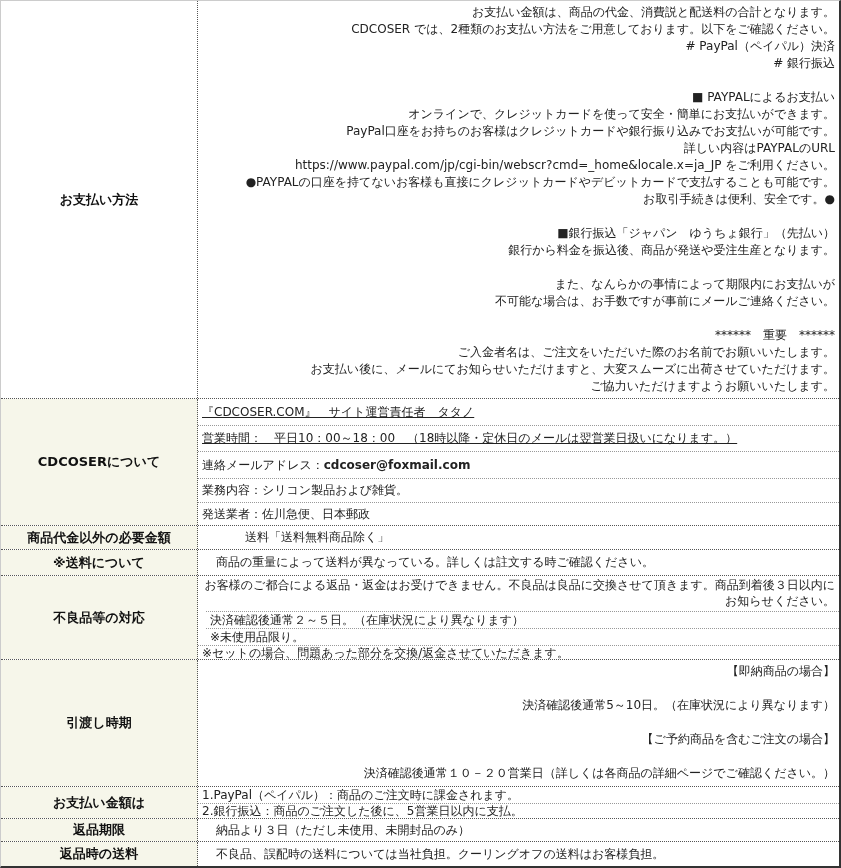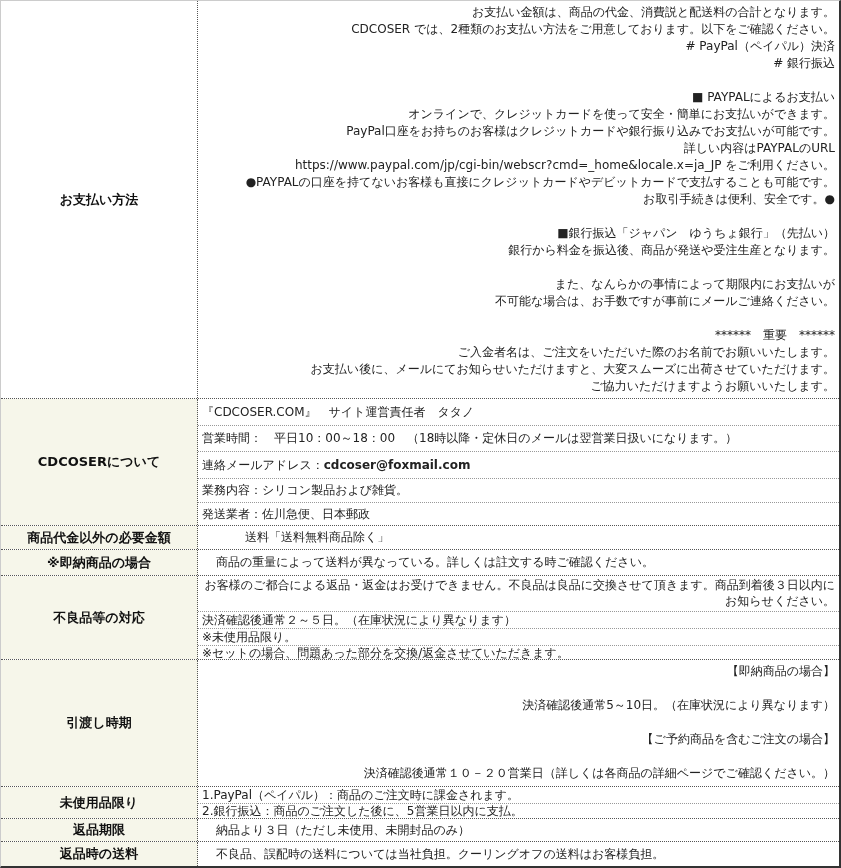--- a/index.html
+++ b/index.html
@@ -32,7 +32,7 @@
   .hr1{height:397px;} .hr2{height:127px;} .hr3{height:24px;gap:29px;} .hr4{height:26px;}
   .hr5{height:84px;}  .hr6{height:127px;} .hr7{height:32px;} .hr8{height:23px;} .hr9{height:25px;}
   
-  .s26{height:26px;} .s27{height:27px;} .s24{height:24px;}
+  .s26{height:26px;text-decoration:underline;} .s27{height:27px;} .s24{height:24px;}
   .s35{height:35px;} .s17{height:17px;} .s15{height:15px;} .s16{height:16px;}
 </style>
 </head>

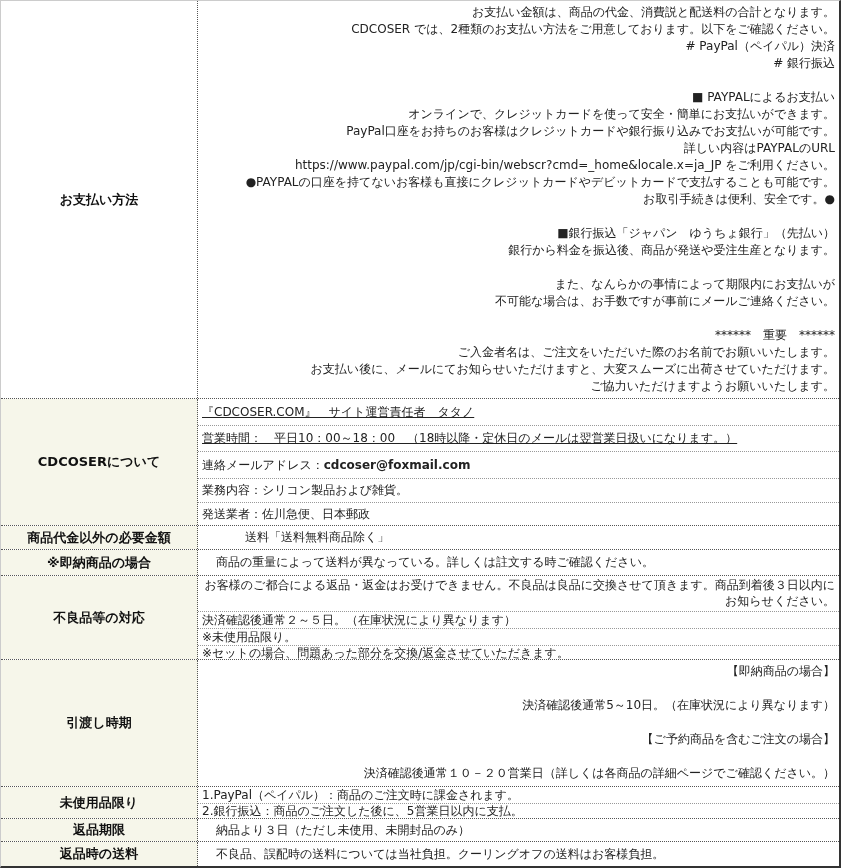--- a/index.html
+++ b/index.html
@@ -106,7 +106,7 @@
 
   <div class="row hr4">
     <div class="label-cell">
-      <span>※即納商品の場合</span>
+      <span>※送料について</span>
     </div>
     <div class="content-cell mid">
       <span>商品の重量によって送料が異なっている。詳しくは註文する時ご確認ください。</span>

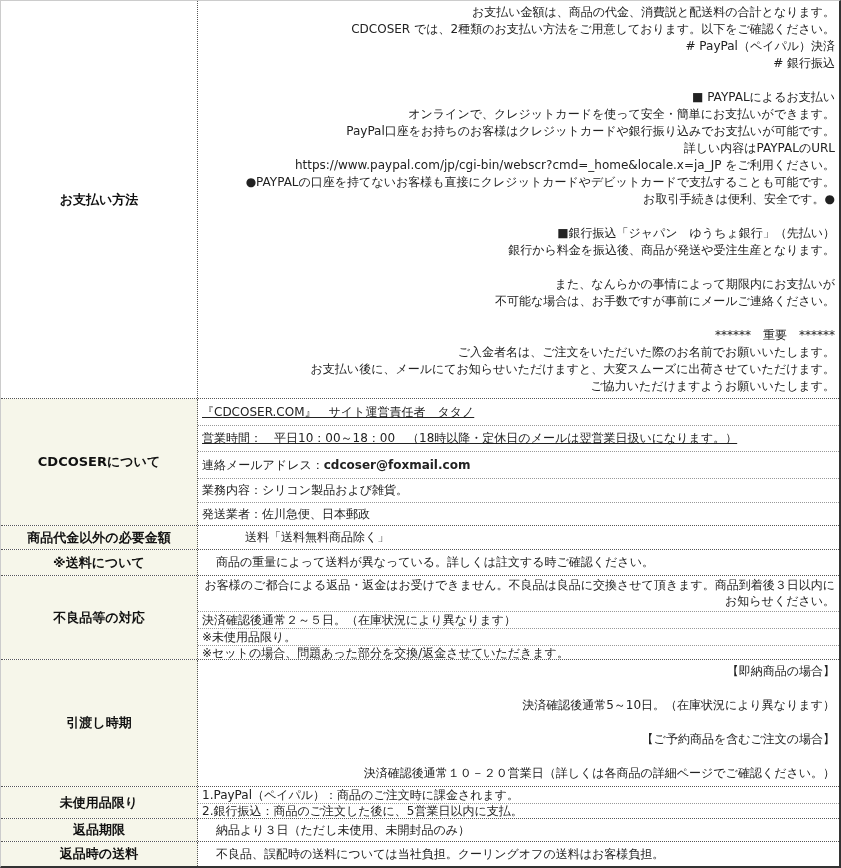--- a/index.html
+++ b/index.html
@@ -33,7 +33,7 @@
   .hr5{height:84px;}  .hr6{height:127px;} .hr7{height:32px;} .hr8{height:23px;} .hr9{height:25px;}
   
   .s26{height:26px;text-decoration:underline;} .s27{height:27px;} .s24{height:24px;}
-  .s35{height:35px;} .s17{height:17px;} .s15{height:15px;} .s16{height:16px;}
+  .s35{height:35px;} .s17{height:17px;margin-left:8px;} .s15{height:15px;} .s16{height:16px;}
 </style>
 </head>
 <body>

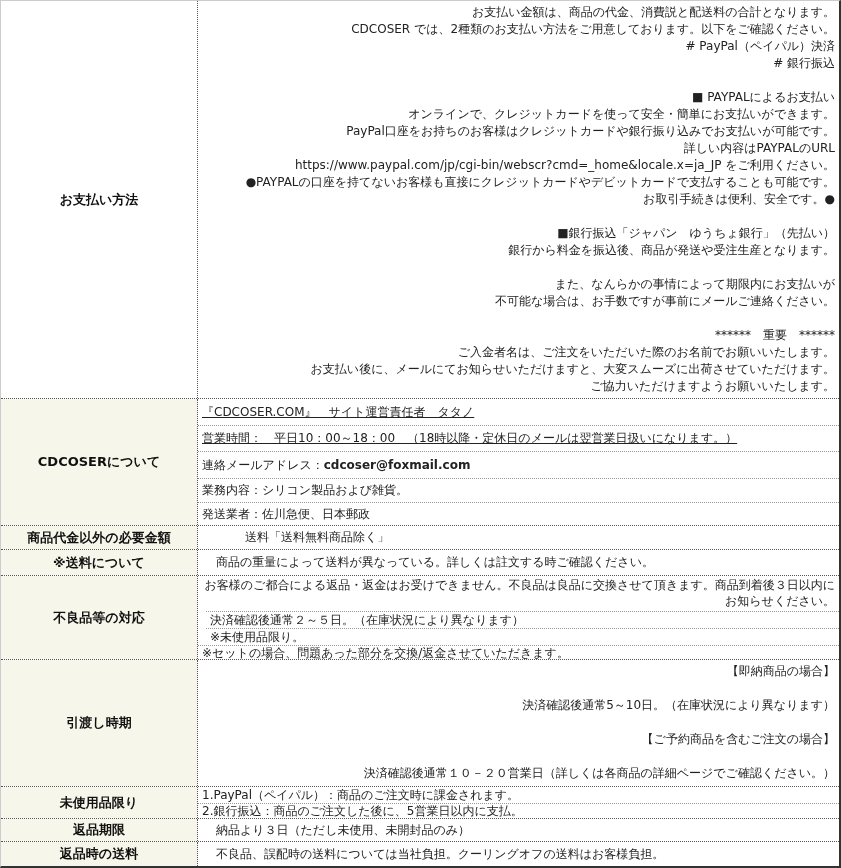--- a/index.html
+++ b/index.html
@@ -142,7 +142,7 @@
 
   <div class="row hr7">
     <div class="label-cell">
-      <span>未使用品限り</span>
+      <span>お支払い金額は</span>
     </div>
     <div class="content-cell stack">
       <div class="subrow s16">1.PayPal（ペイパル）：商品のご注文時に課金されます。</div>

